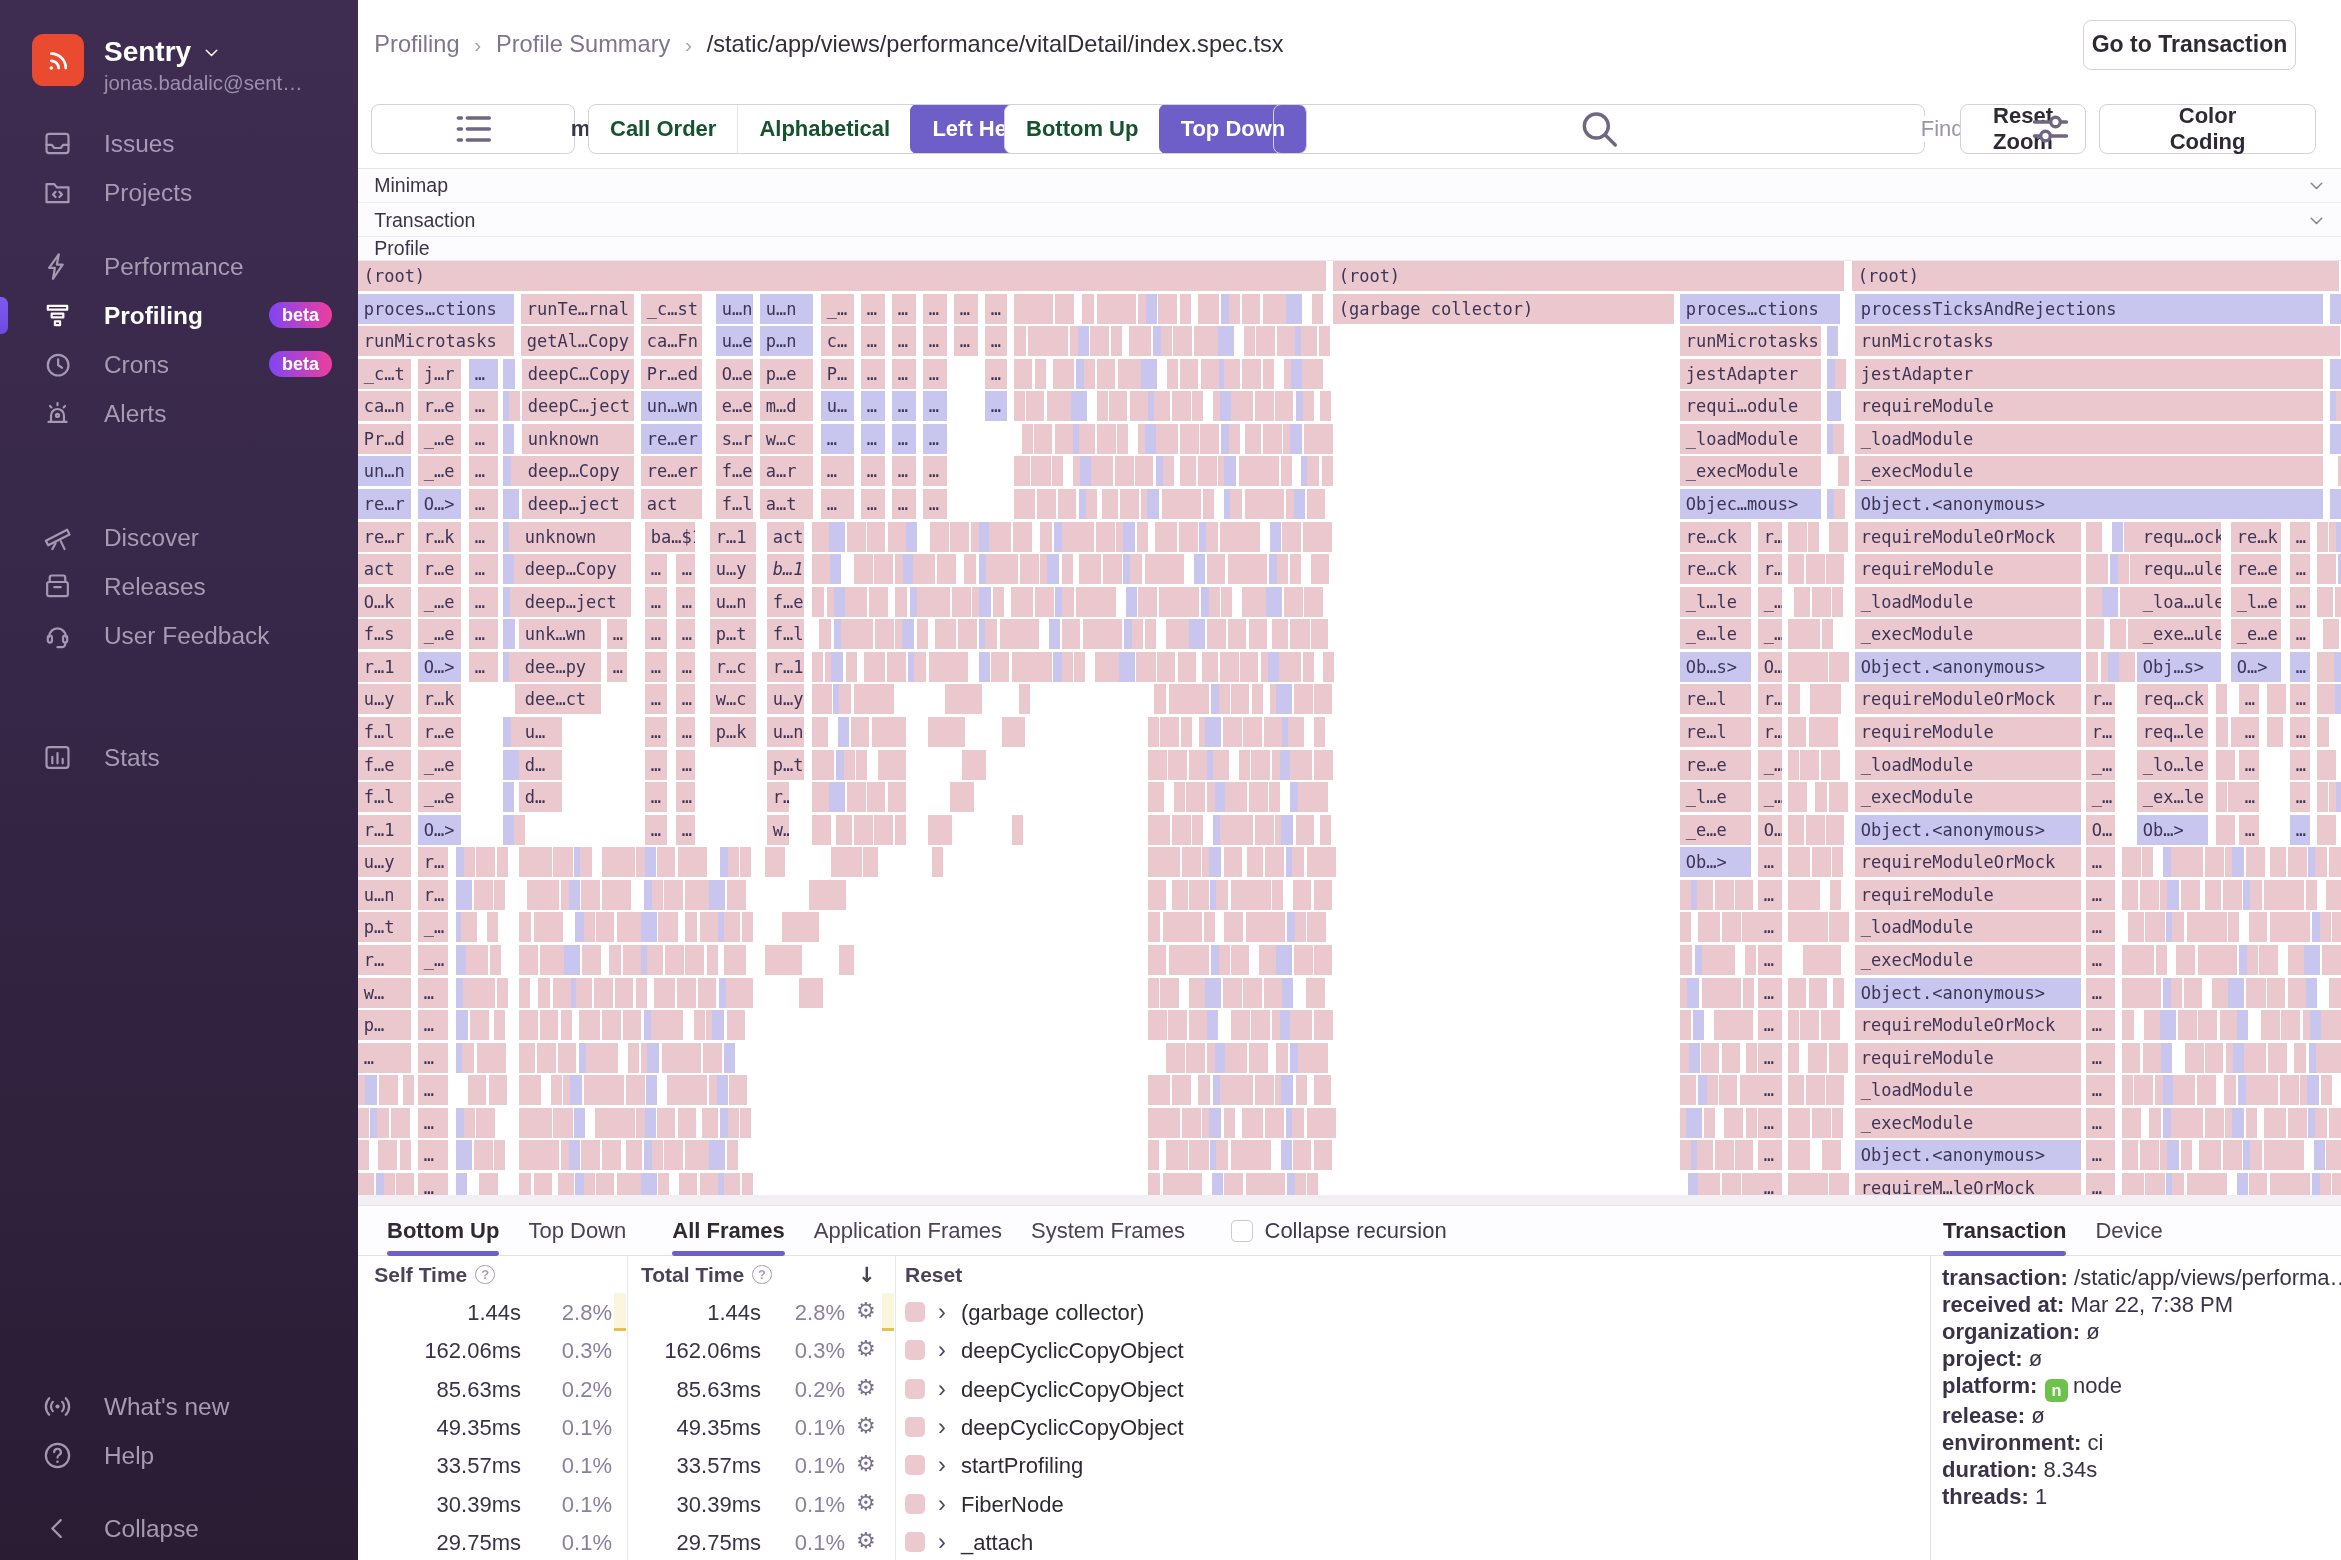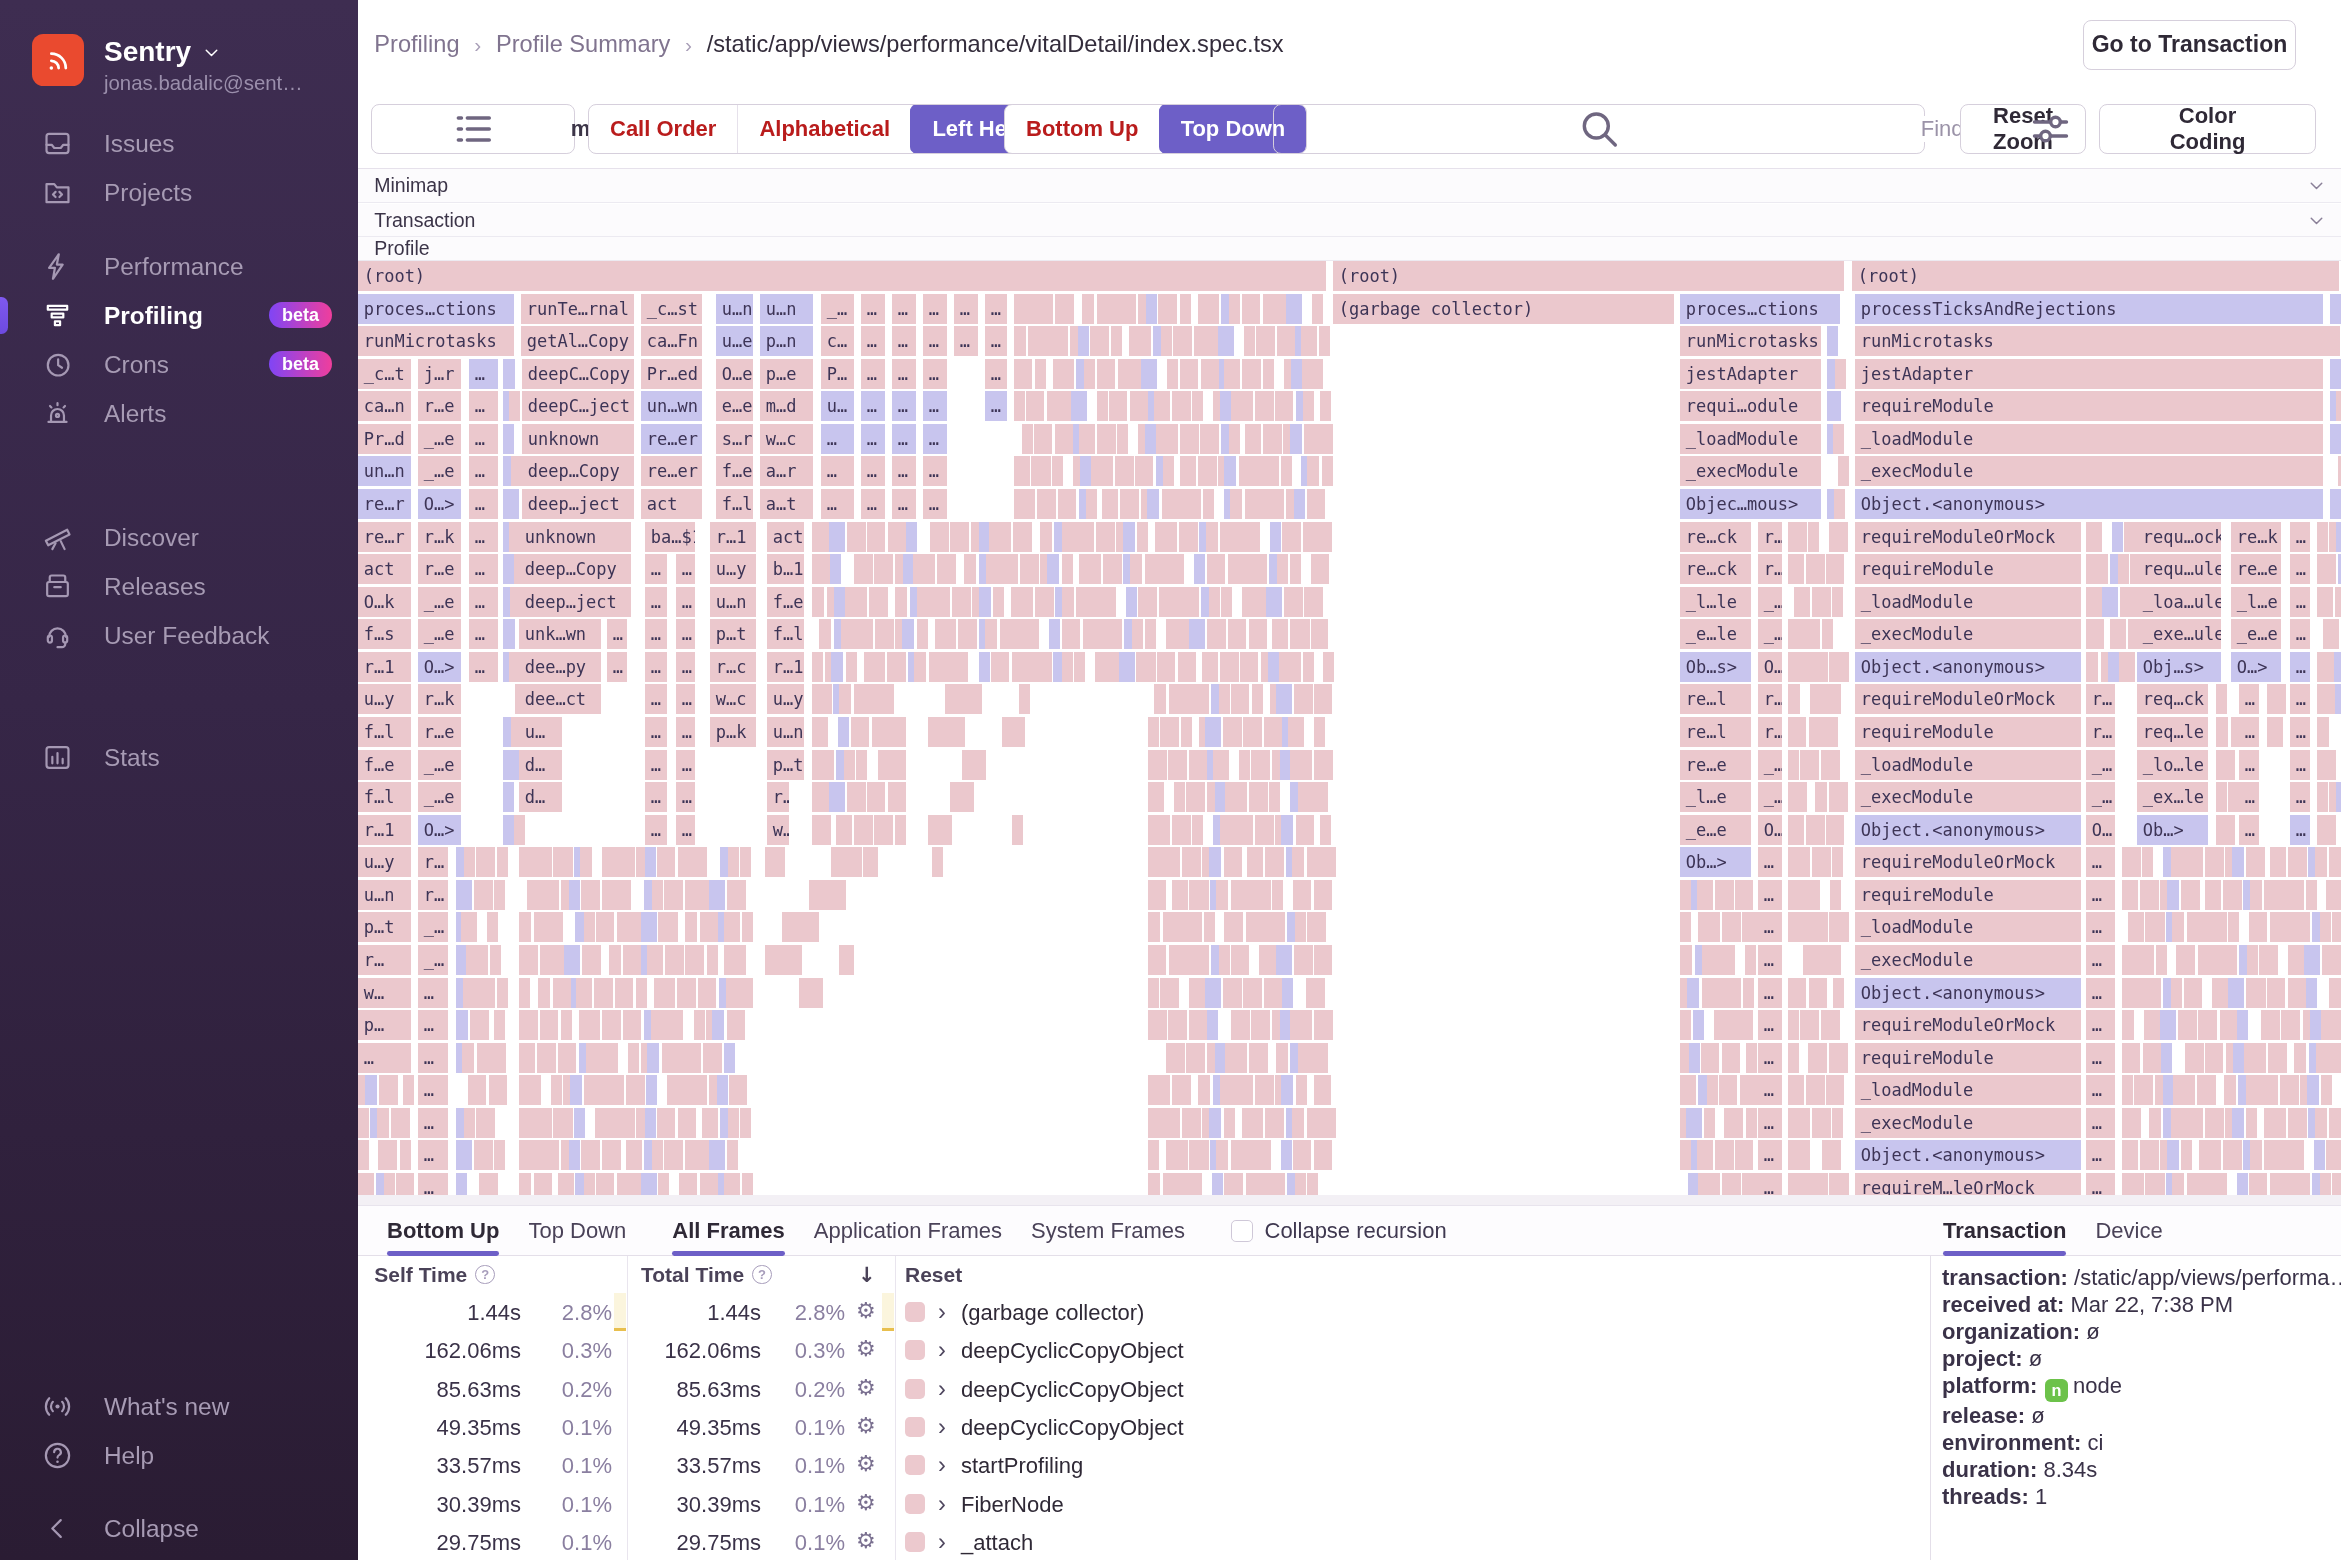--- a/index.html
+++ b/index.html
@@ -41,7 +41,7 @@
   .select-main { left:13px; width:204px; border:1.2px solid #d6cfdc; border-radius:8.1px; display:flex; align-items:center; padding:0 14.7px; gap:11.4px; cursor:pointer;}
   .select-main .lbl { font-size:22px; font-weight:700; color:#3c3548; flex:1; }
   .seg-group { display:flex; border:1.2px solid #d6cfdc; border-radius:8.1px; overflow:hidden; background:#fff; }
-  .seg { padding:0 21px; font-size:22px; font-weight:700; color:#b91c1c; display:flex; align-items:center; cursor:pointer; border-left:1.2px solid #e6e1eb; }
+  .seg { padding:0 21px; font-size:22px; font-weight:700; color:#14532d; display:flex; align-items:center; cursor:pointer; border-left:1.2px solid #e6e1eb; }
   .seg:first-child { border-left:none; }
   .seg.active { background:#6d5fc7; color:#fff; border-left-color:#6d5fc7; border-radius:7.3px; margin:-0.8px; }
   .g1 { left:230px; } .g2 { left:646px; }

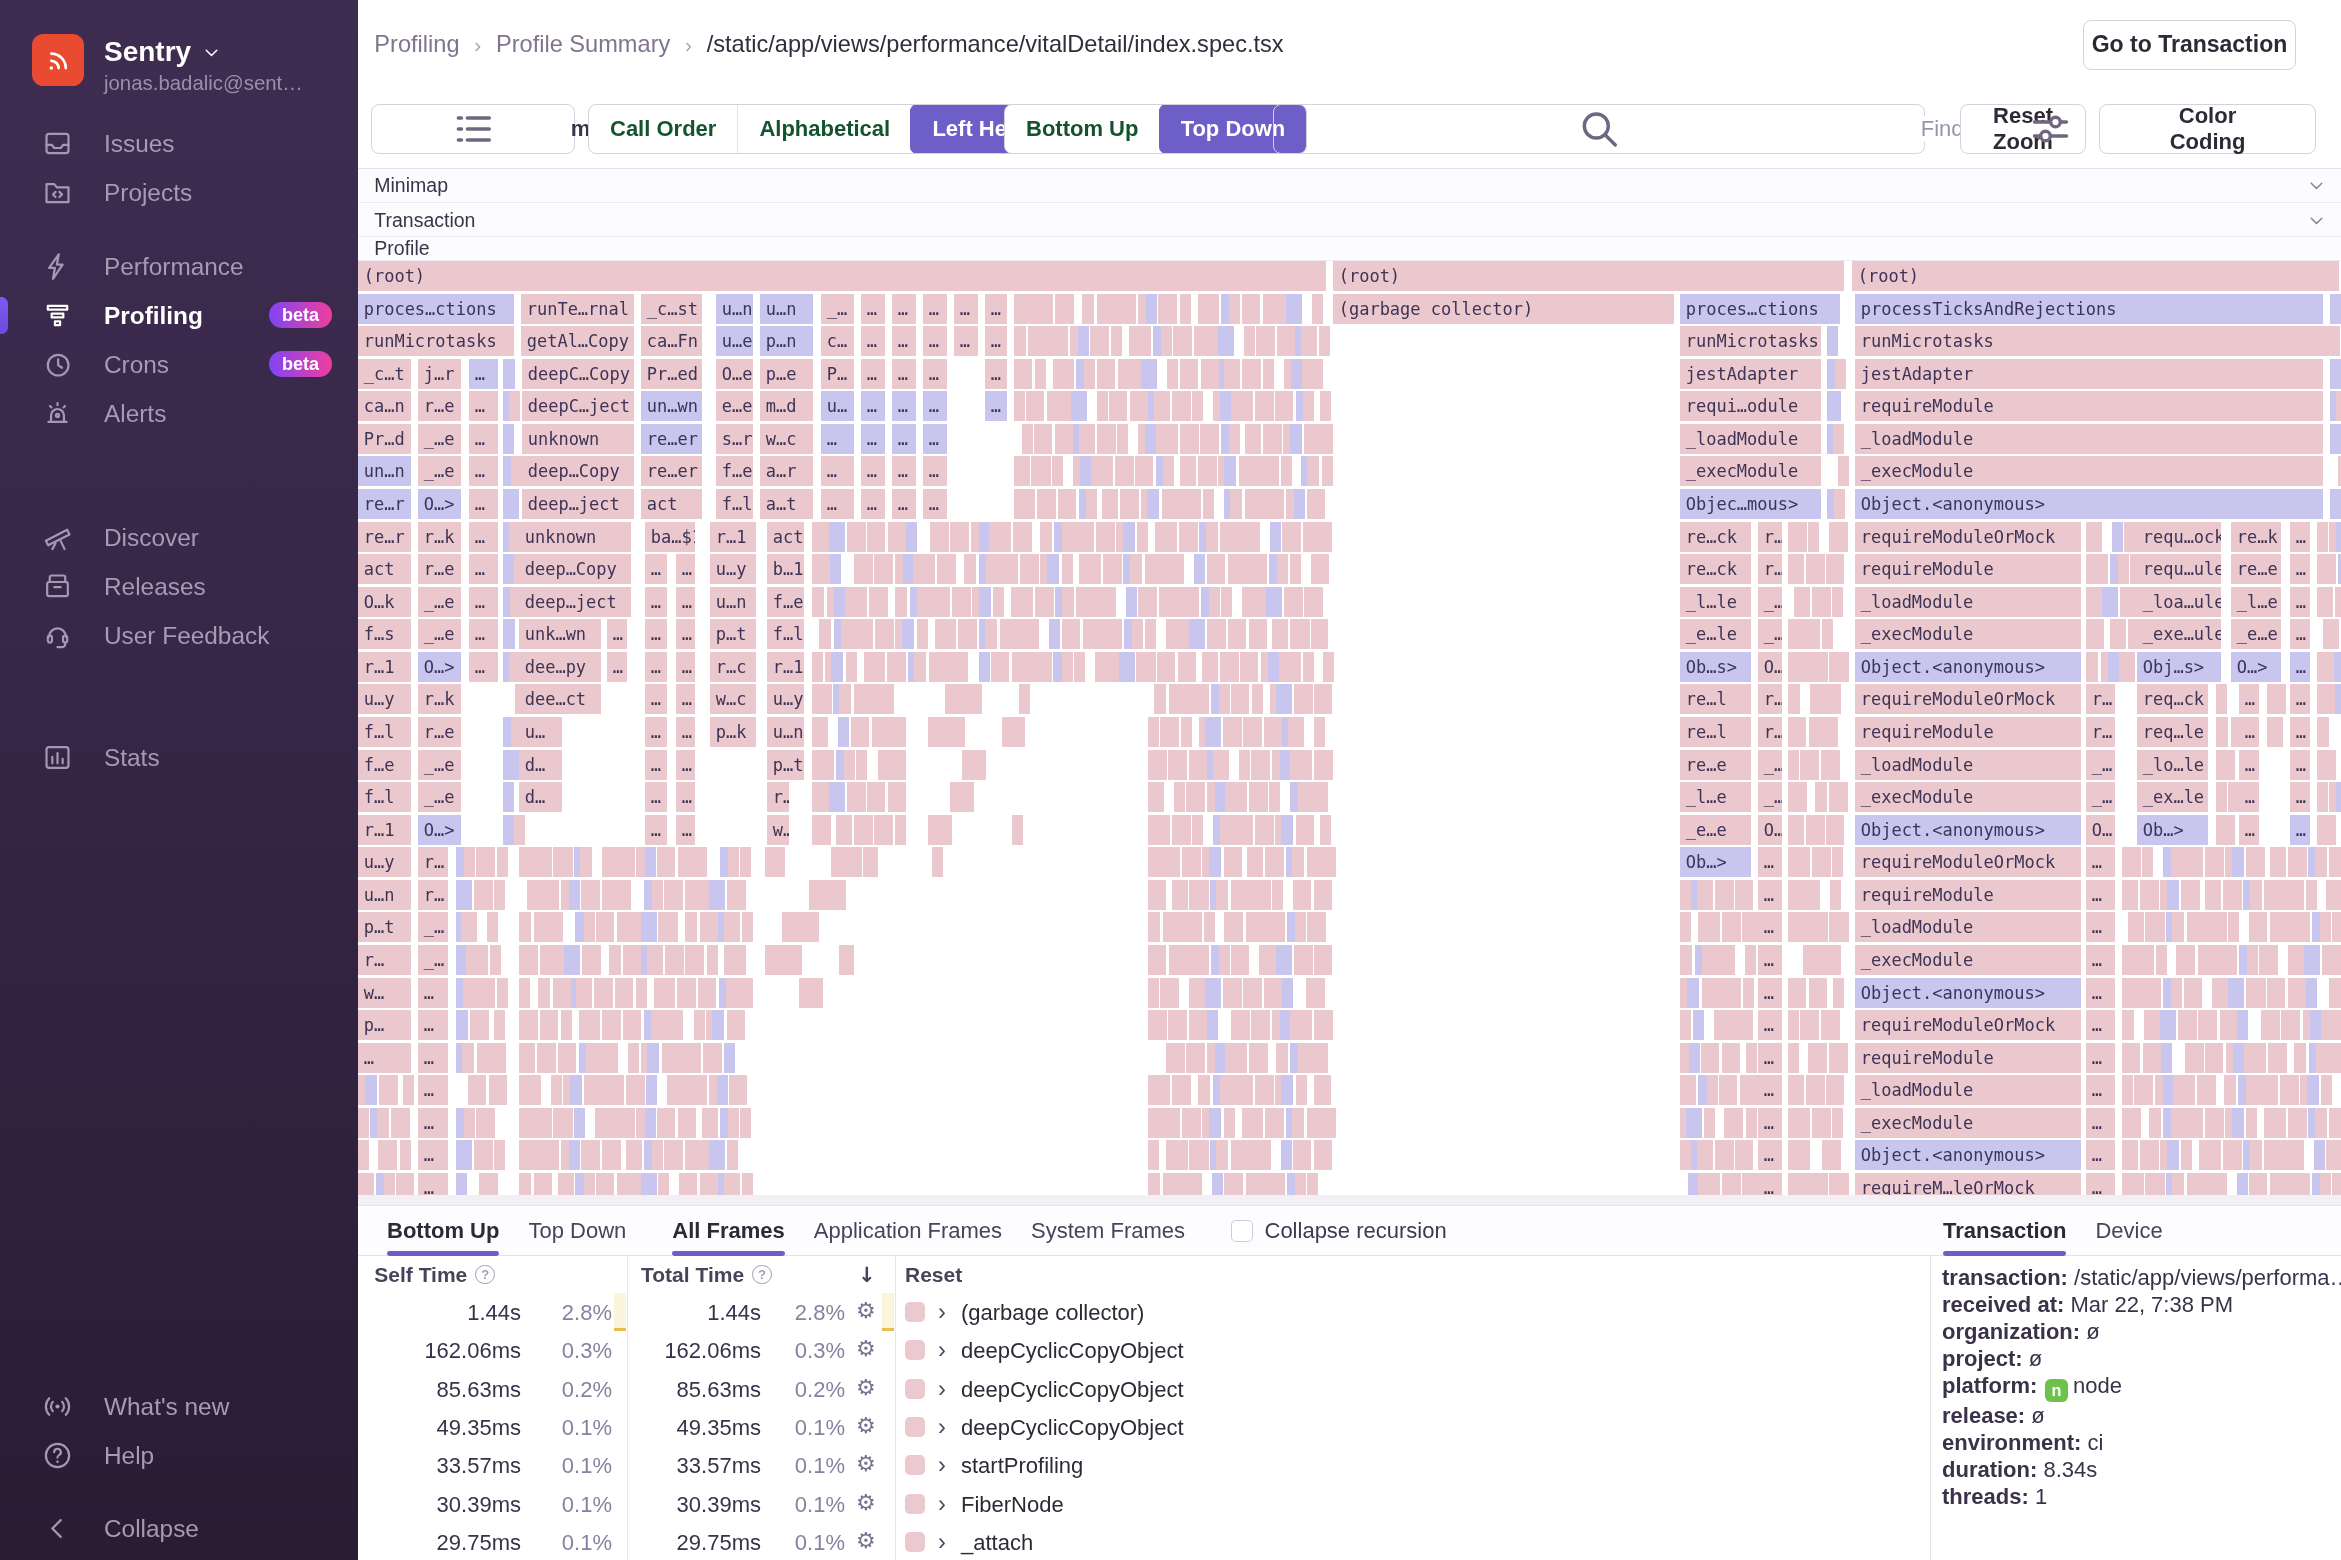--- a/index.html
+++ b/index.html
@@ -704,7 +704,7 @@
         <div class="fg-cell pink" style="left: 287px; top: 293px; width: 22px;">…</div>
         <div class="fg-cell pink" style="left: 318px; top: 293px; width: 19px;">…</div>
         <div class="fg-cell pink" style="left: 352px; top: 293px; width: 46px;">u…y</div>
-        <div class="fg-cell pink" style="left: 409px; top: 293px; width: 37px;">b…1</div>
+        <div class="fg-cell pink" style="left: 409px; top: 293px; width: 37px; font-style: italic;">b…1</div>
         <div class="fg-cell pink" style="left: 454px; top: 293px; width: 4.9px;"></div>
         <div class="fg-cell pink" style="left: 462px; top: 293px; width: 8.1px;"></div>
         <div class="fg-cell lav" style="left: 472px; top: 293px; width: 3.3px;"></div>

